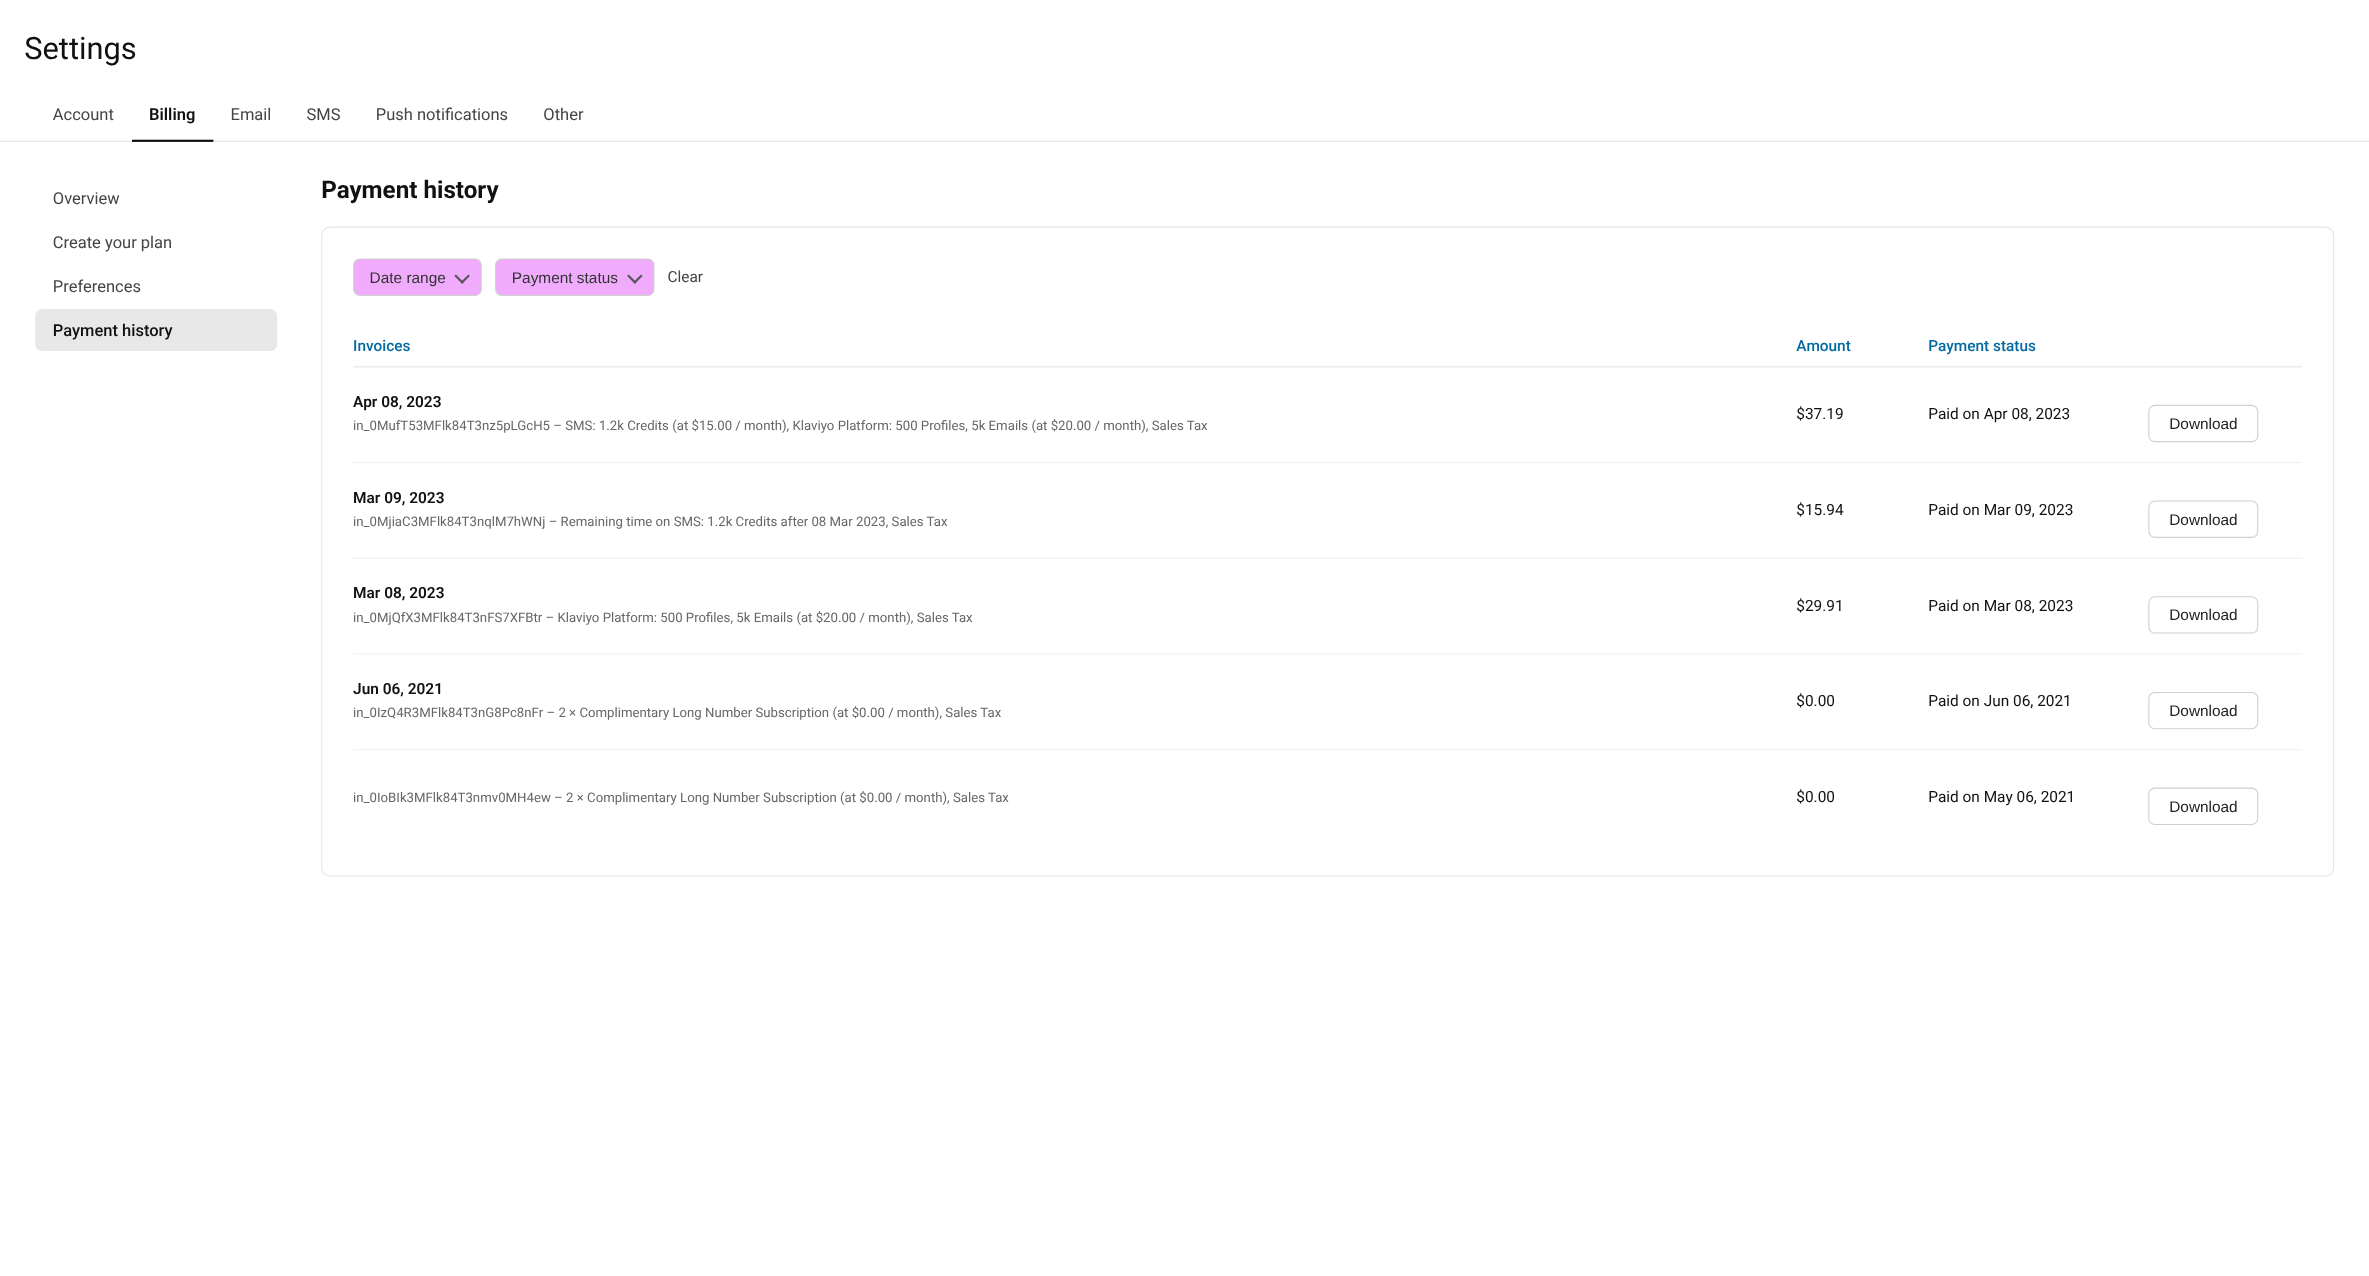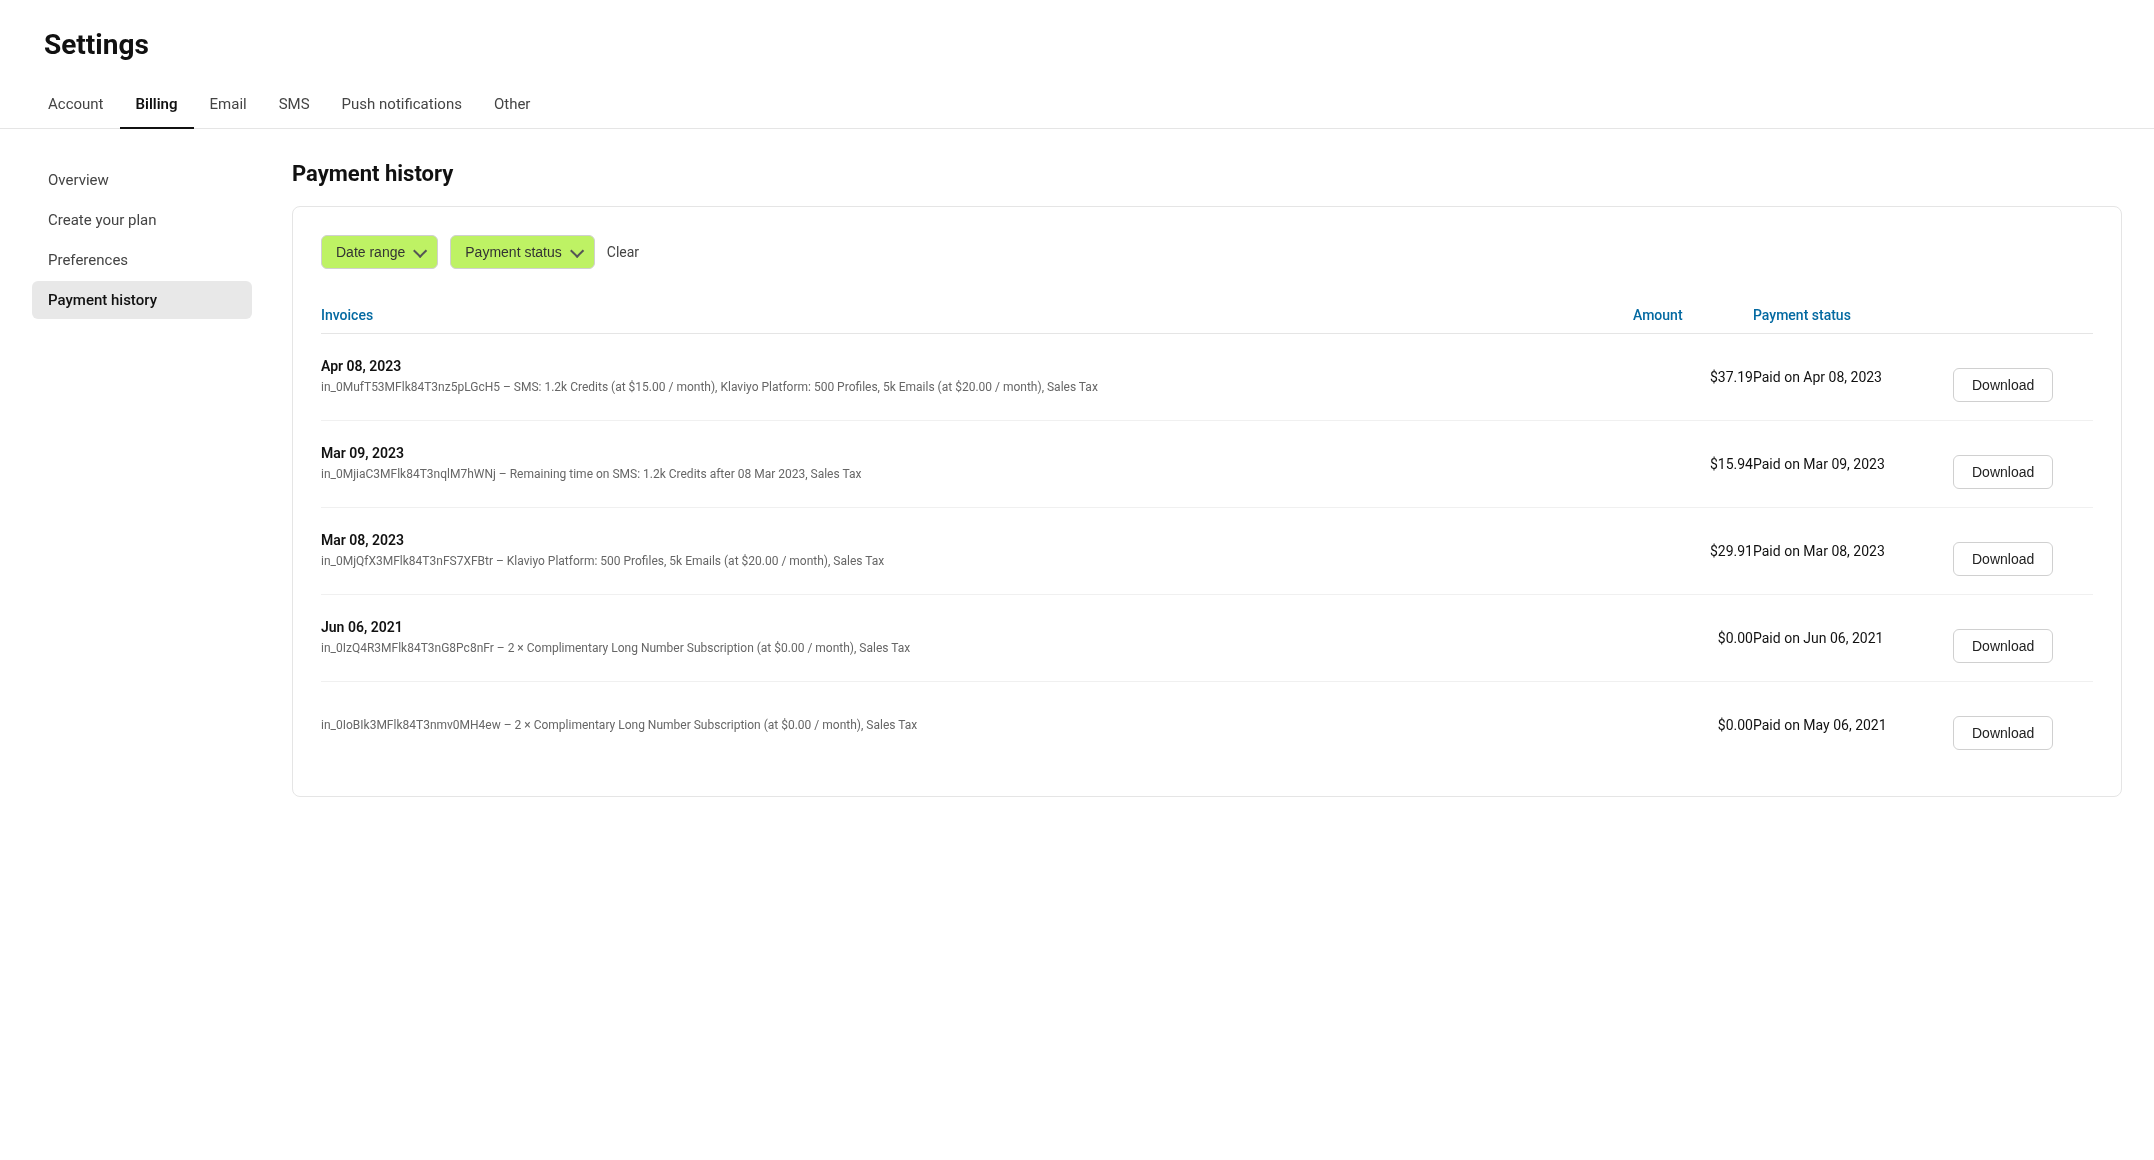--- a/index.html
+++ b/index.html
@@ -7,8 +7,8 @@
 
     .page-title {
       font-size: 28px;
-      font-weight: 700;
-      padding: 28px 32px 20px 44px;
+      font-weight: 400;
+      padding: 28px 32px 20px 22px;
       color: #111;
     }
 

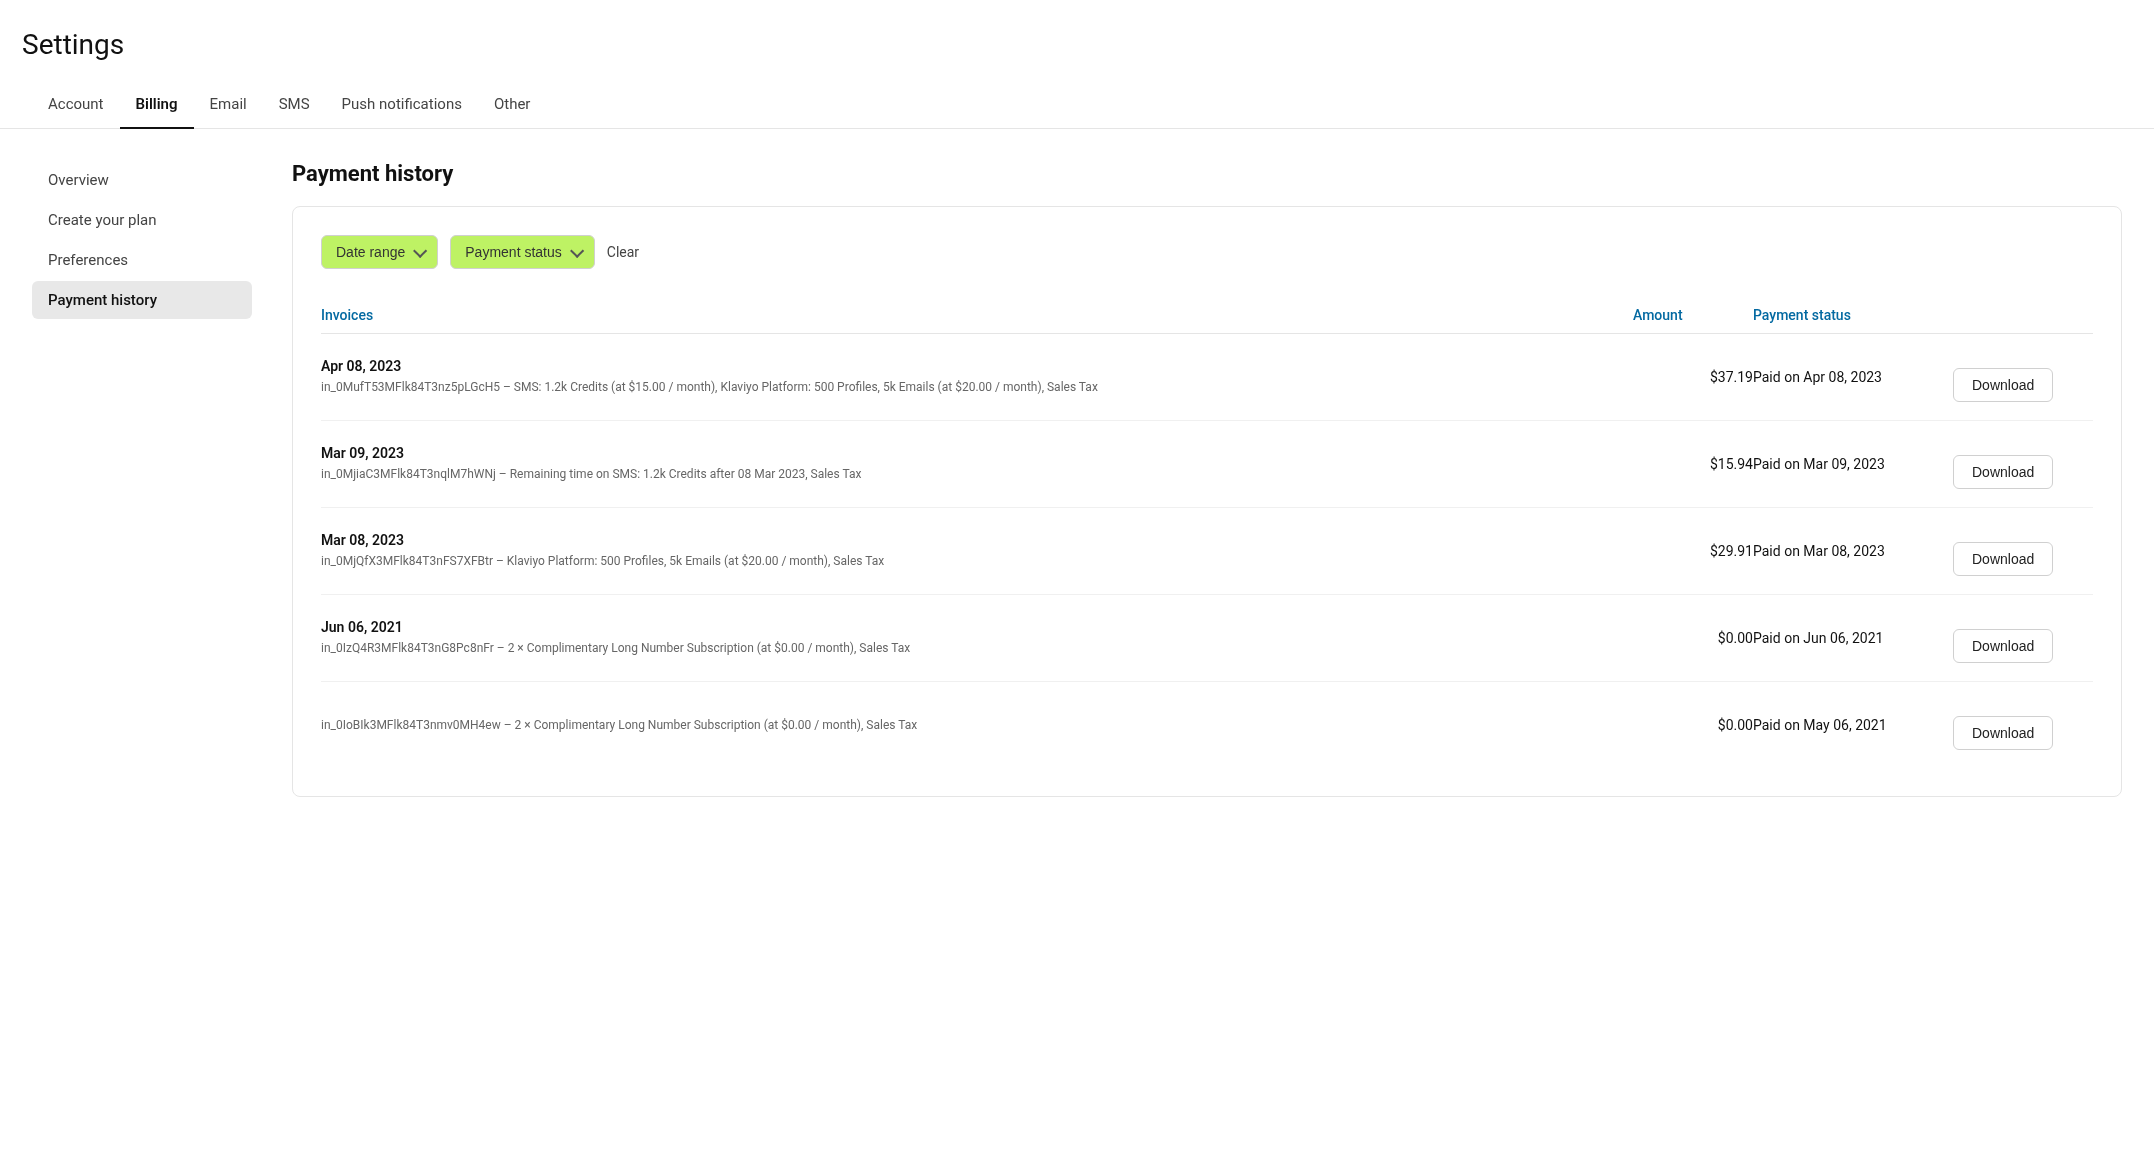--- a/index.html
+++ b/index.html
@@ -95,7 +95,7 @@
       padding: 8px 14px;
       font-size: 14px;
       color: #333;
-      background: #bef264;
+      background: #f0abfc;
       cursor: pointer;
     }
 

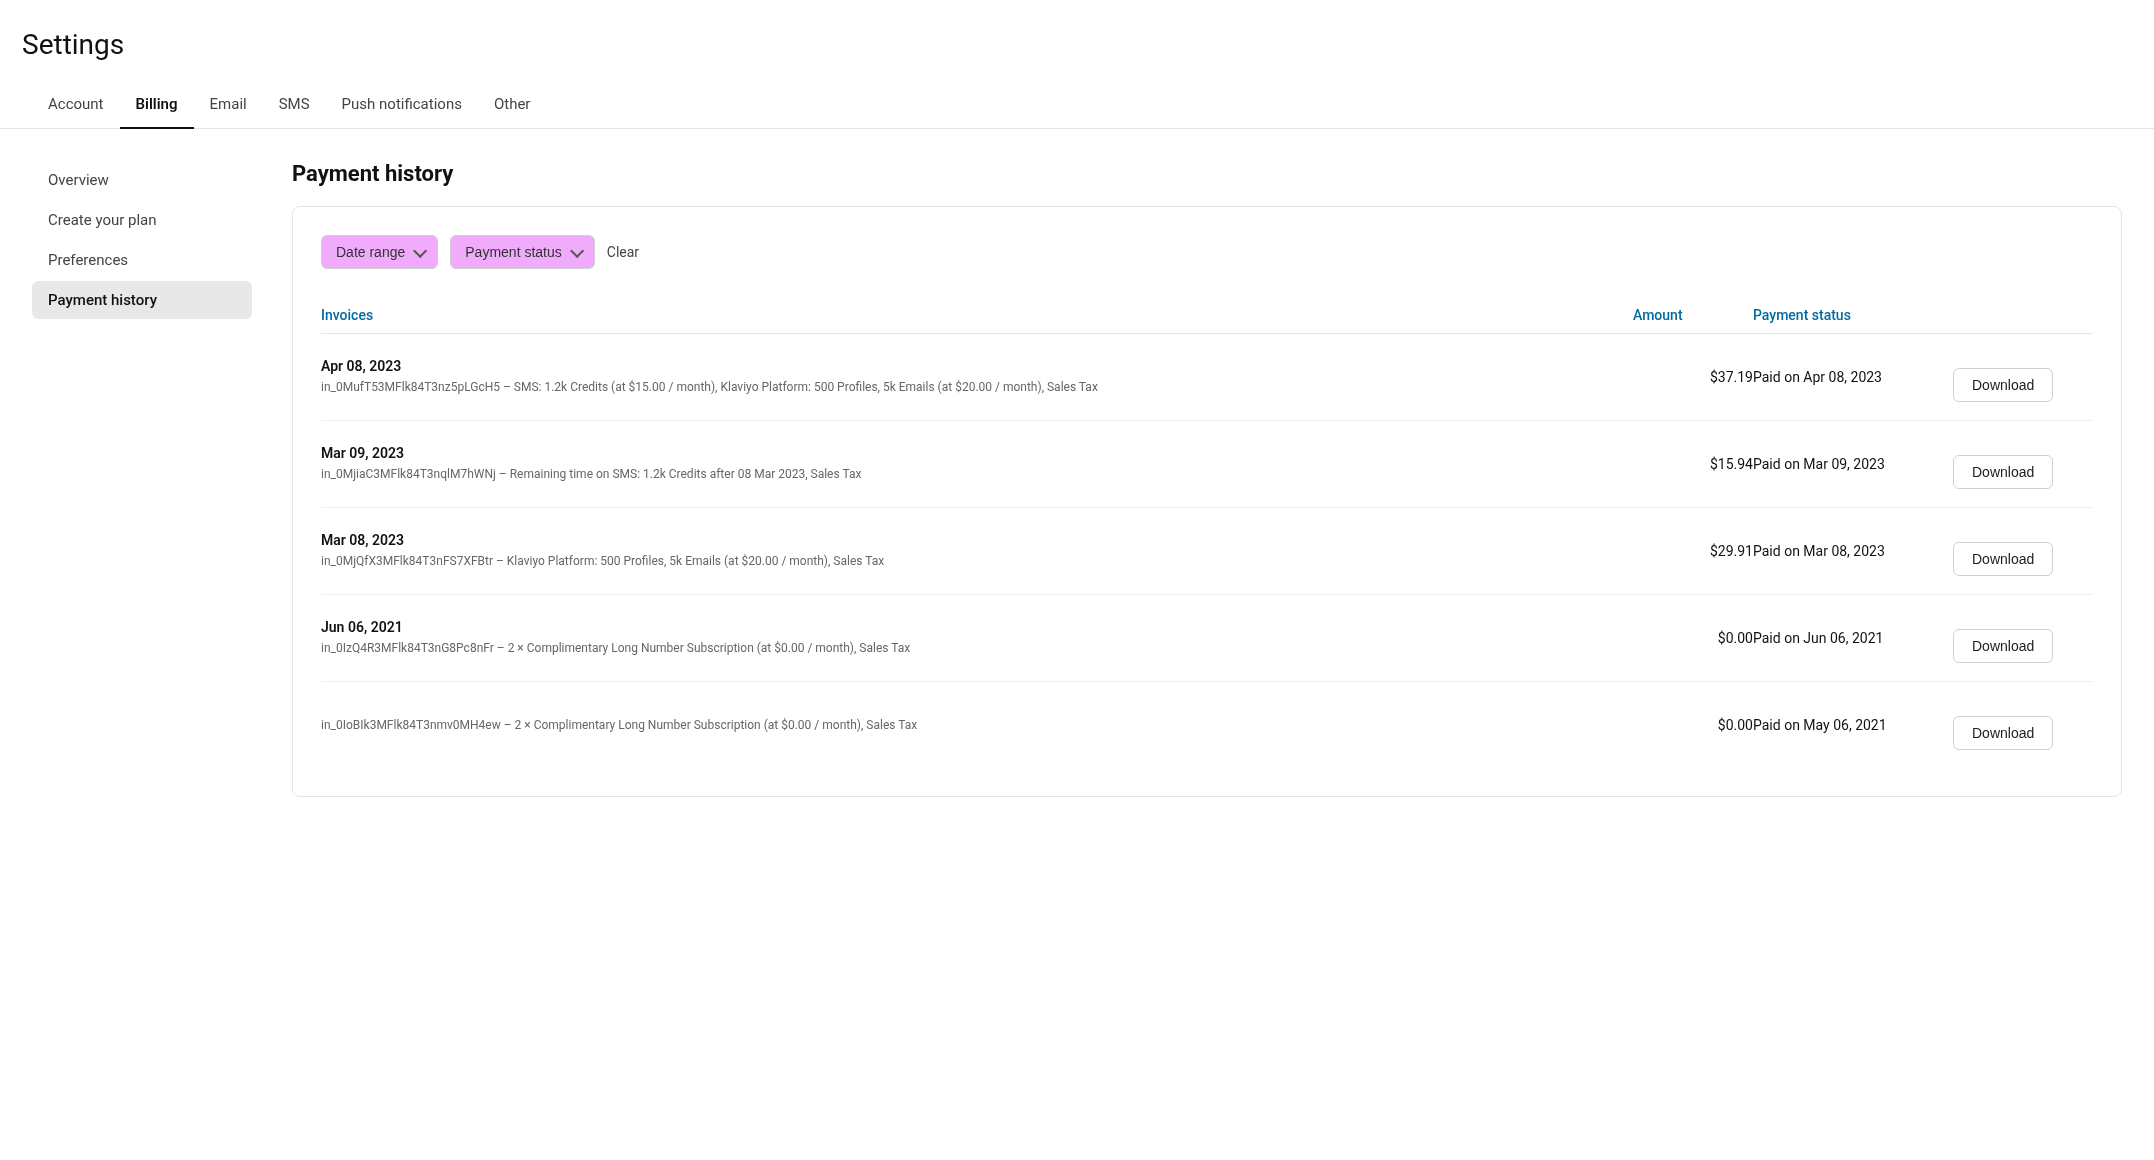--- a/index.html
+++ b/index.html
@@ -143,7 +143,6 @@
     .amount {
       font-size: 14px;
       color: #111;
-      text-align: right;
     }
 
     .payment-status-text {

